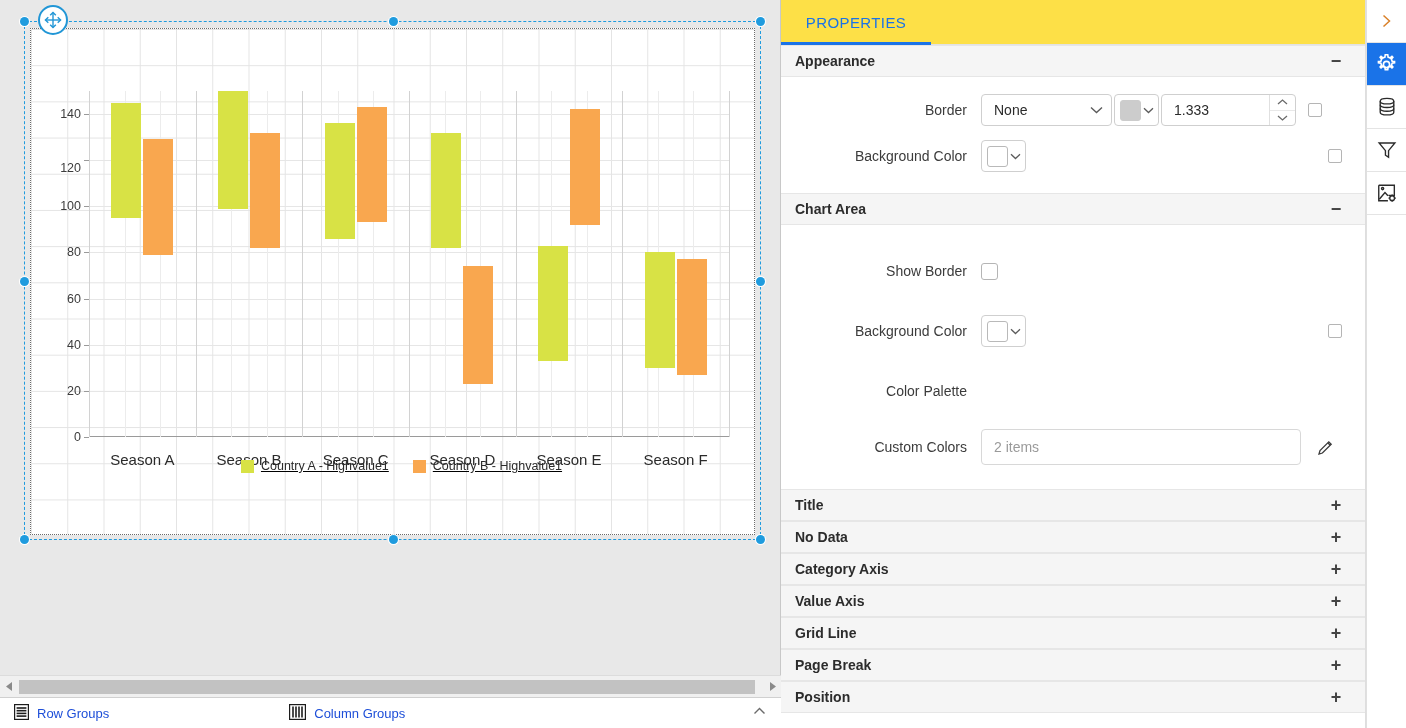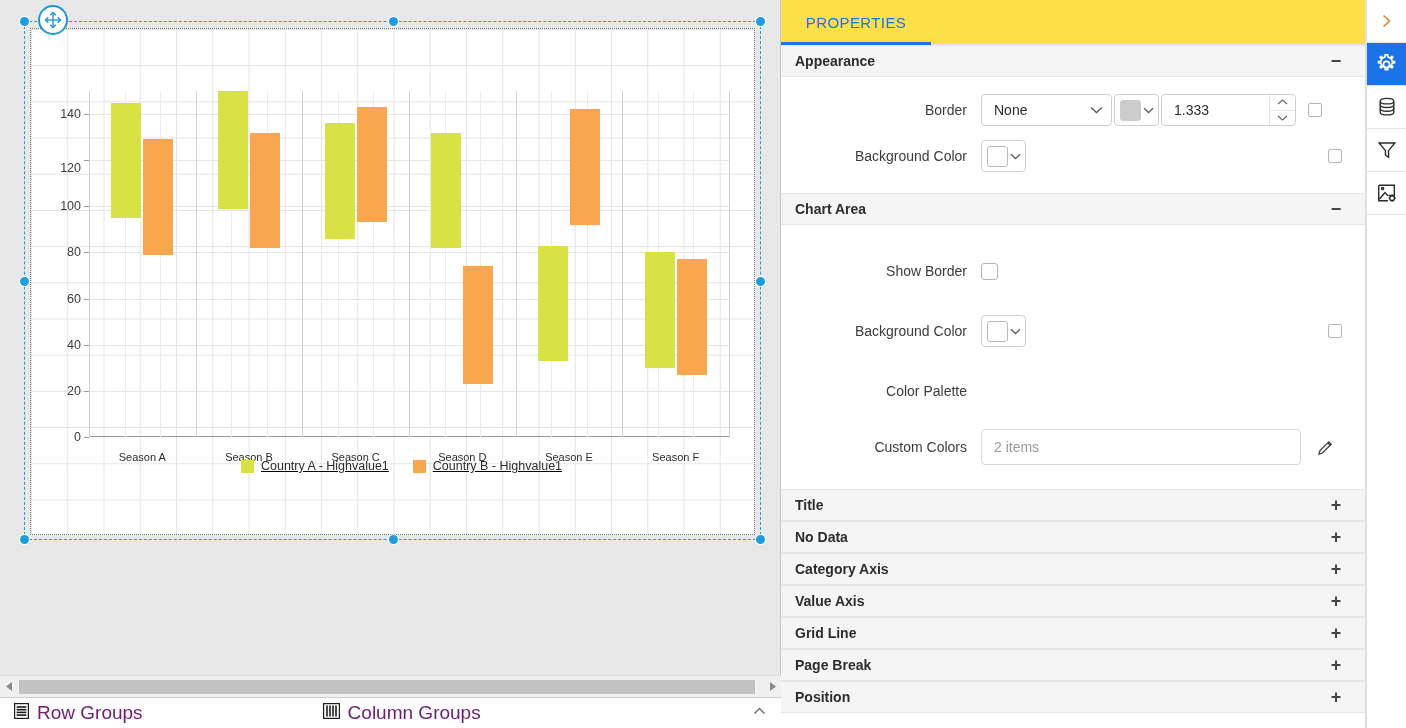--- a/index.html
+++ b/index.html
@@ -113,7 +113,7 @@
   }
   .cat-label {
     position: absolute;
-    font-size: 11px; color: #2b2b2b;
+    font-size: 15px; color: #2b2b2b;
     text-align: center; white-space: nowrap;
     transform: translateX(-50%);
   }

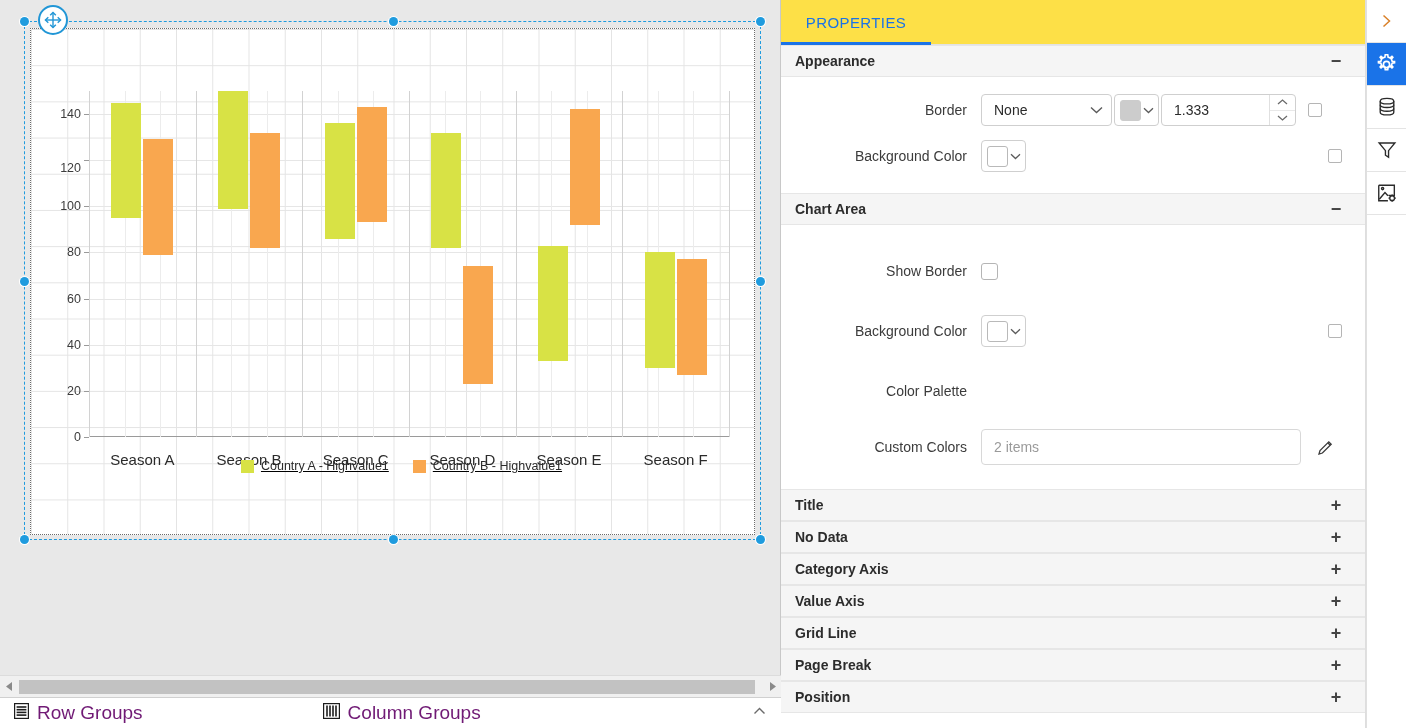--- a/index.html
+++ b/index.html
@@ -160,7 +160,7 @@
   }
   .sb-group {
     display: flex; align-items: center; gap: 8px;
-    font-size: 19px; color: #701a75;
+    font-size: 13px; color: #1d4ed8;
   }
   .sb-row-groups { margin-left: 14px; }
   .sb-col-groups { margin-left: 180px; }

